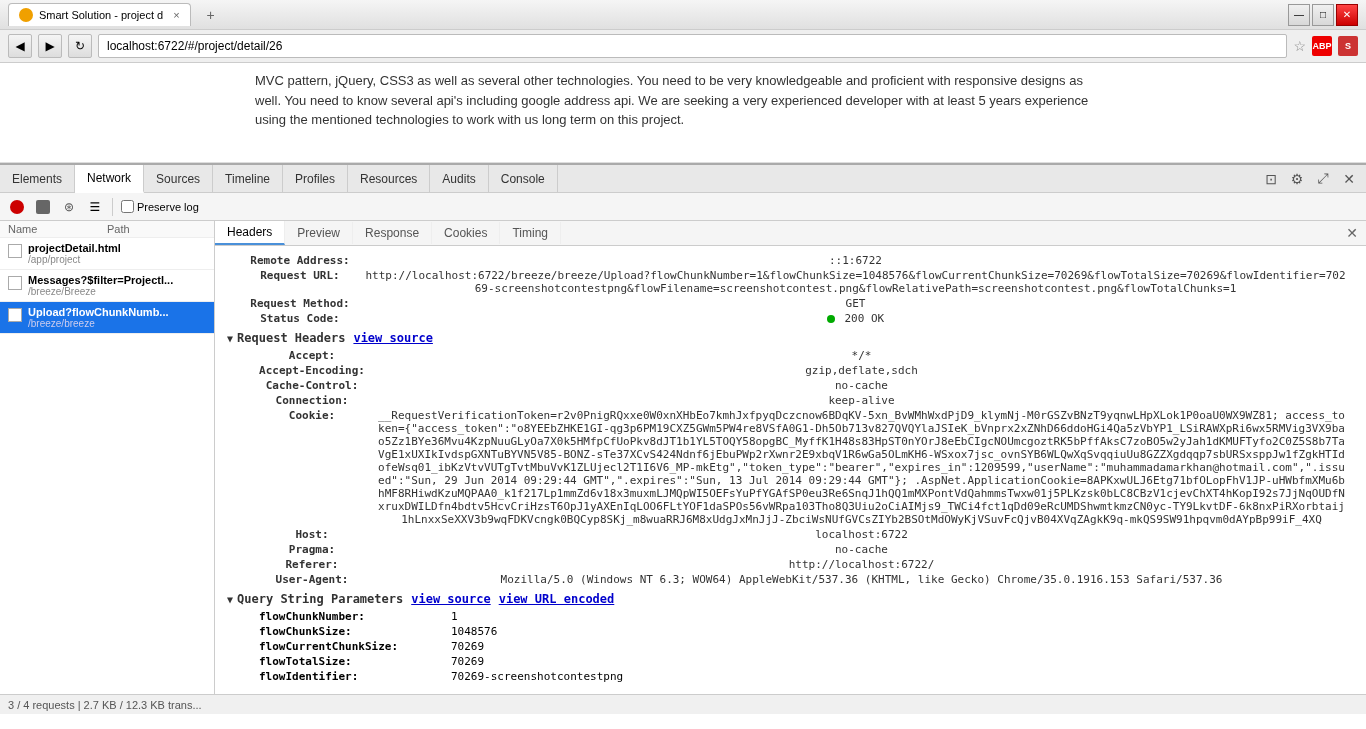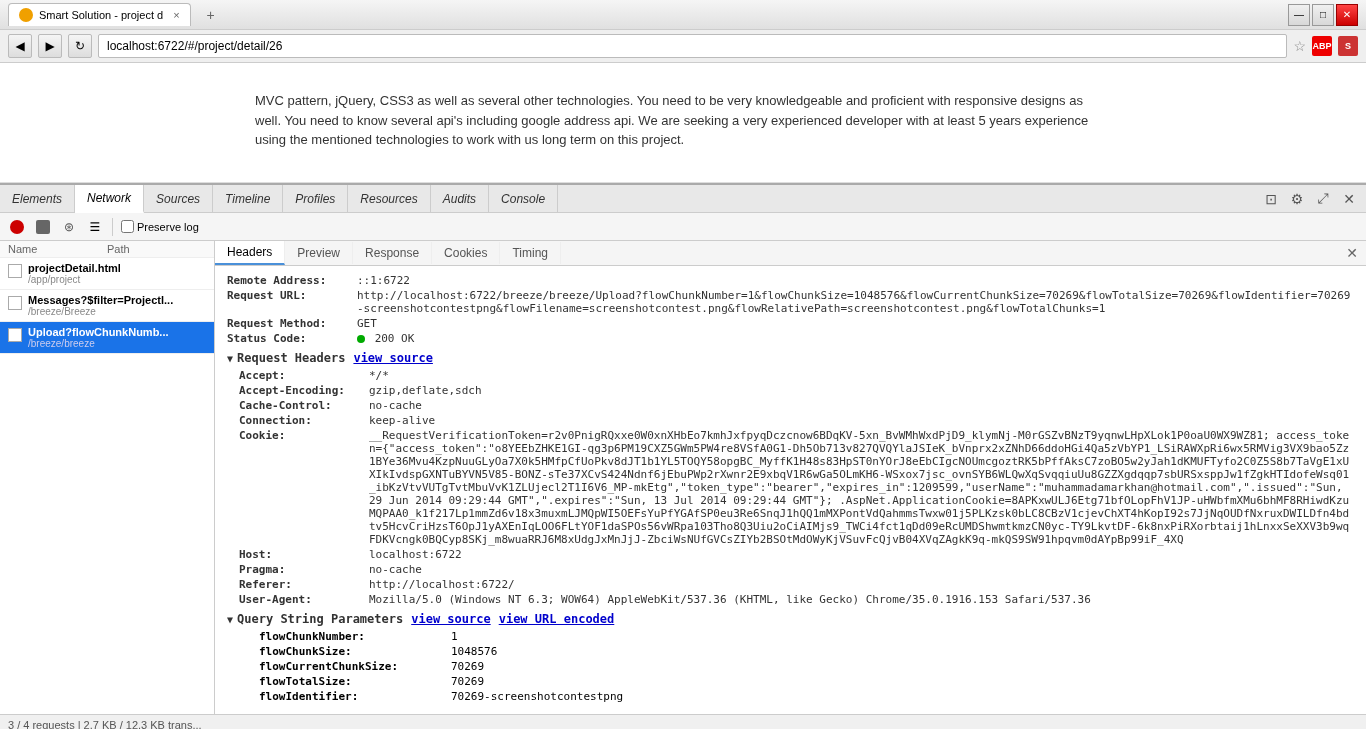--- a/index.html
+++ b/index.html
@@ -67,7 +67,6 @@
       line-height: 1.5;
       color: #333;
       border-bottom: 1px solid #ddd;
-      margin-top: 20px;
     }
 
     

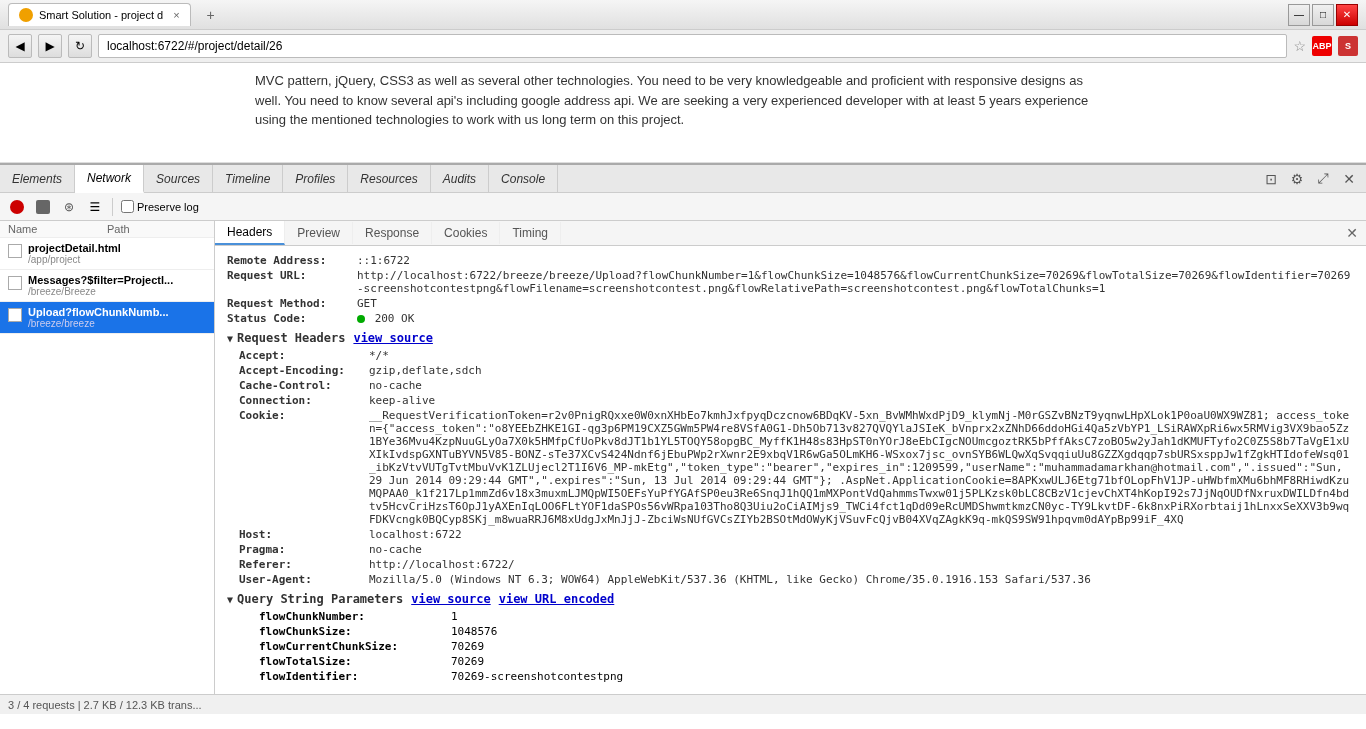--- a/index.html
+++ b/index.html
@@ -88,7 +88,6 @@
       height: 28px;
       display: flex;
       align-items: center;
-      font-style: italic;
     }
     .dt-tab.active { background: #fff; border-bottom: 2px solid #fff; color: #000; }
     .dt-tab-actions { margin-left: auto; display: flex; gap: 4px; padding-right: 6px; }

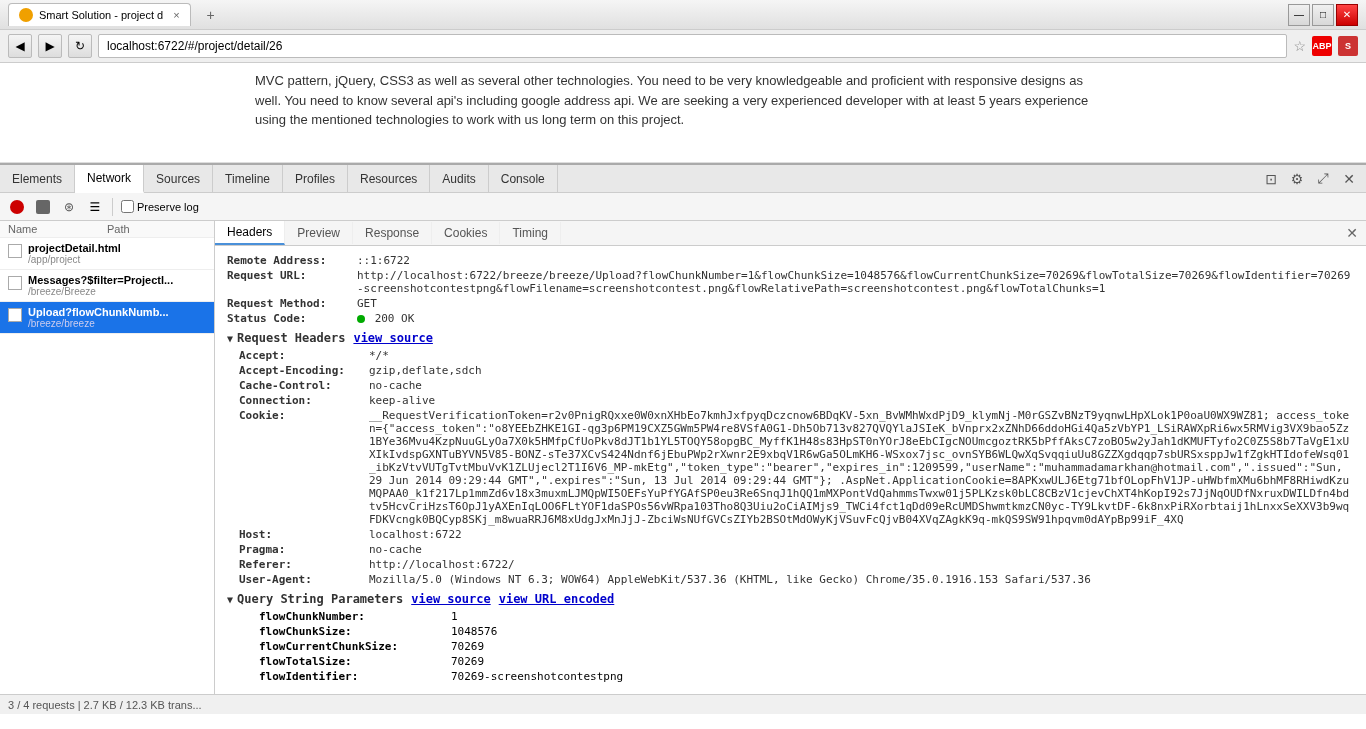--- a/index.html
+++ b/index.html
@@ -178,7 +178,7 @@
     
     .headers-content { flex: 1; overflow-y: auto; padding: 6px 12px; font-size: 11px; font-family: monospace; }
     .headers-content .section-title { font-weight: bold; font-size: 12px; margin: 6px 0 4px; color: #333; }
-    .headers-content .field-row { display: flex; margin: 2px 0; flex-wrap: wrap; }
+    .headers-content .field-row { display: flex; margin: 2px 8px; flex-wrap: wrap; text-align: center; }
     .headers-content .field-name { font-weight: bold; color: #333; min-width: 130px; flex-shrink: 0; }
     .headers-content .field-value { color: #333; word-break: break-all; flex: 1; }
     .field-value .green-dot { display: inline-block; width: 8px; height: 8px; background: #0a0; border-radius: 50%; margin-right: 3px; vertical-align: middle; }

